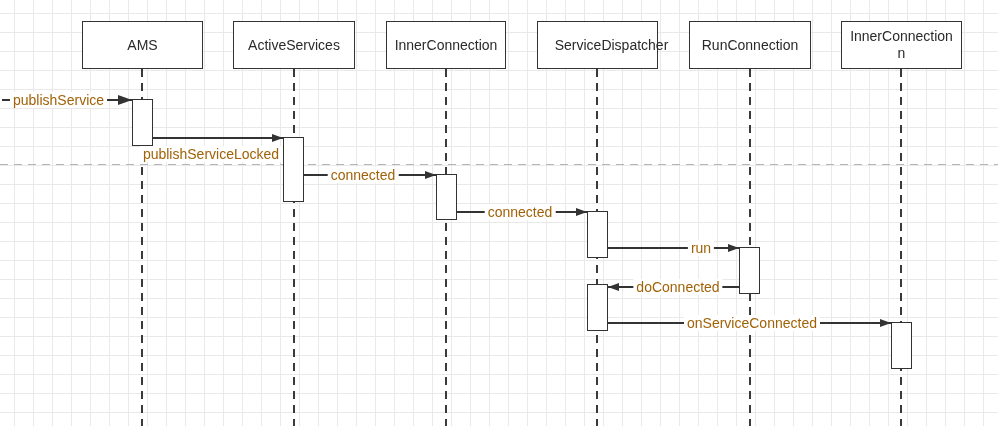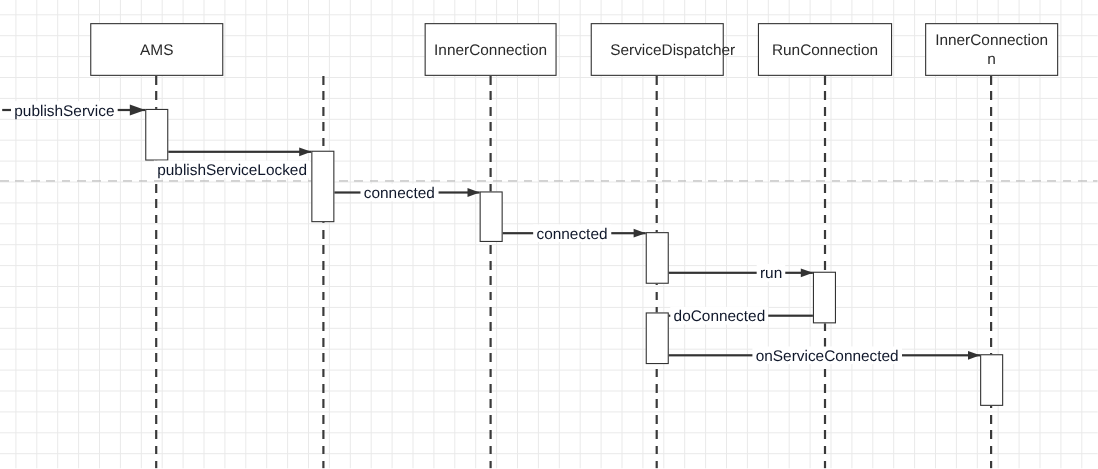--- a/index.html
+++ b/index.html
@@ -94,6 +94,9 @@
       <span class="p-label">AMS</span>
     </div>
     <div class="lifeline" style="left: 293.25px; top: 69px; height: 357px;"></div>
+    <div class="participant" style="left: 233px; top: 21px; width: 122px; height: 48px;">
+      <span class="p-label">ActiveServices</span>
+    </div>
     <div class="lifeline" style="left: 445.25px; top: 69px; height: 357px;"></div>
     <div class="participant" style="left: 386px; top: 21px; width: 120px; height: 48px;">
       <span class="p-label">InnerConnection</span>

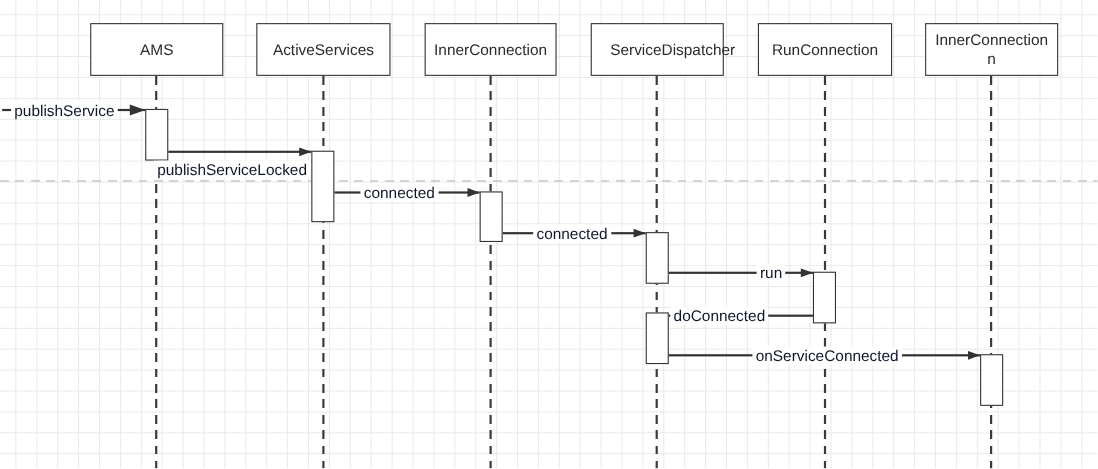--- a/index.html
+++ b/index.html
@@ -76,7 +76,7 @@
   .msg-label {
     position: absolute;
     font-size: 14px;
-    color: #0f172a;
+    color: #a16207;
     background: #ffffff;
     padding: 0 3px;
     white-space: nowrap;

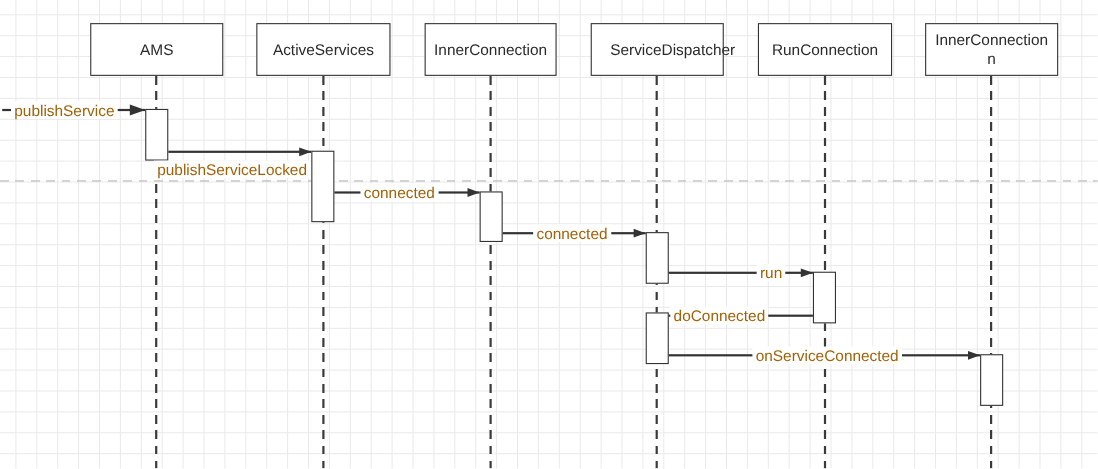--- a/index.html
+++ b/index.html
@@ -138,7 +138,7 @@
     <div class="msg-label" style="left: 701px; top: 248px; transform: translate(-50%, -50%);">run</div>
     <div class="msg-line" style="left: 608px; top: 286.2px; width: 131px;"></div>
     <div class="arrow-head" style="top: 282.5px; border-top: 4.5px solid transparent; border-bottom: 4.5px solid transparent; border-right: 11px solid rgb(51, 51, 51); left: 608px;"></div>
-    <div class="msg-label" style="left: 654px; top: 287px; transform: translate(-50%, -50%);">doConnected</div>
+    <div class="msg-label" style="left: 678px; top: 287px; transform: translate(-50%, -50%);">doConnected</div>
     <div class="msg-line" style="left: 608px; top: 322.2px; width: 283px;"></div>
     <div class="arrow-head" style="top: 318.5px; border-top: 4.5px solid transparent; border-bottom: 4.5px solid transparent; border-left: 11px solid rgb(51, 51, 51); left: 880px;"></div>
     <div class="msg-label" style="left: 752px; top: 323px; transform: translate(-50%, -50%);">onServiceConnected</div>

